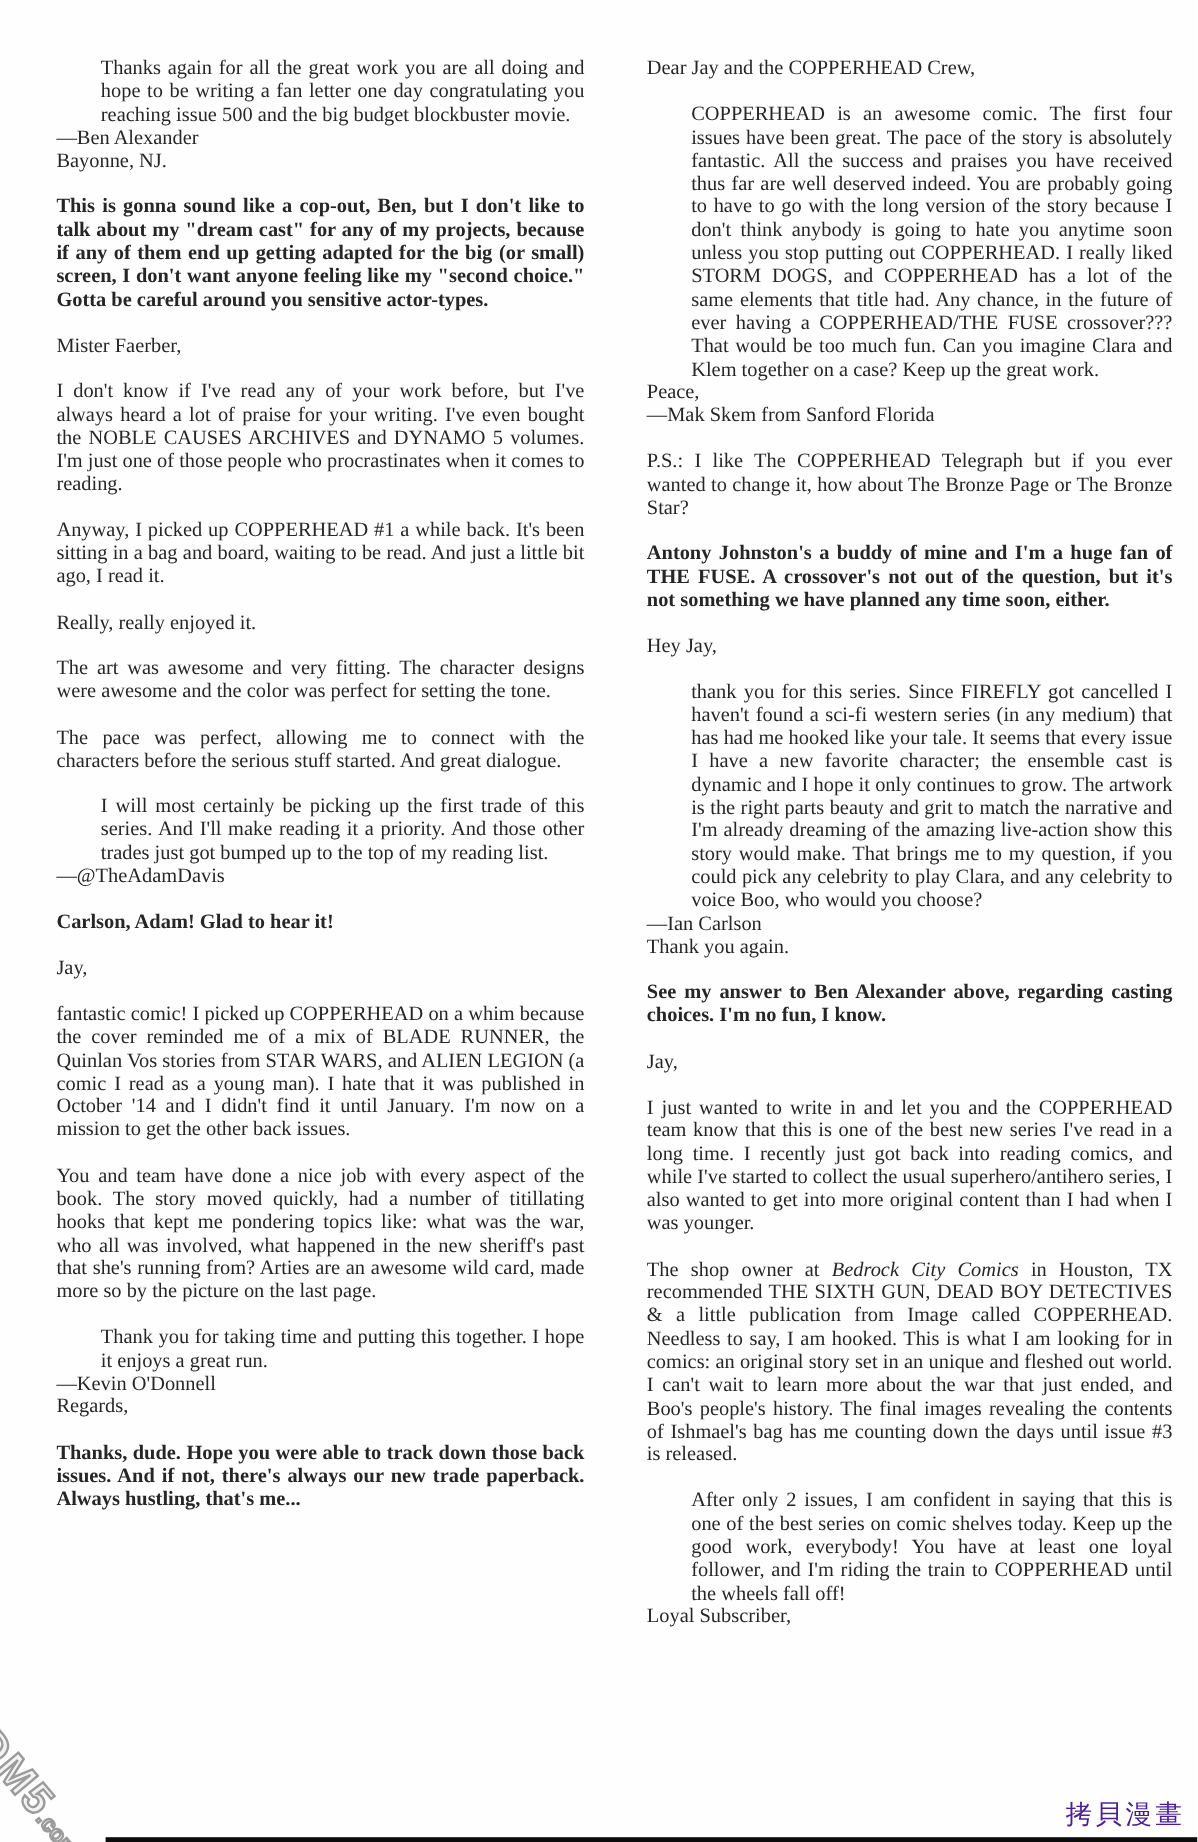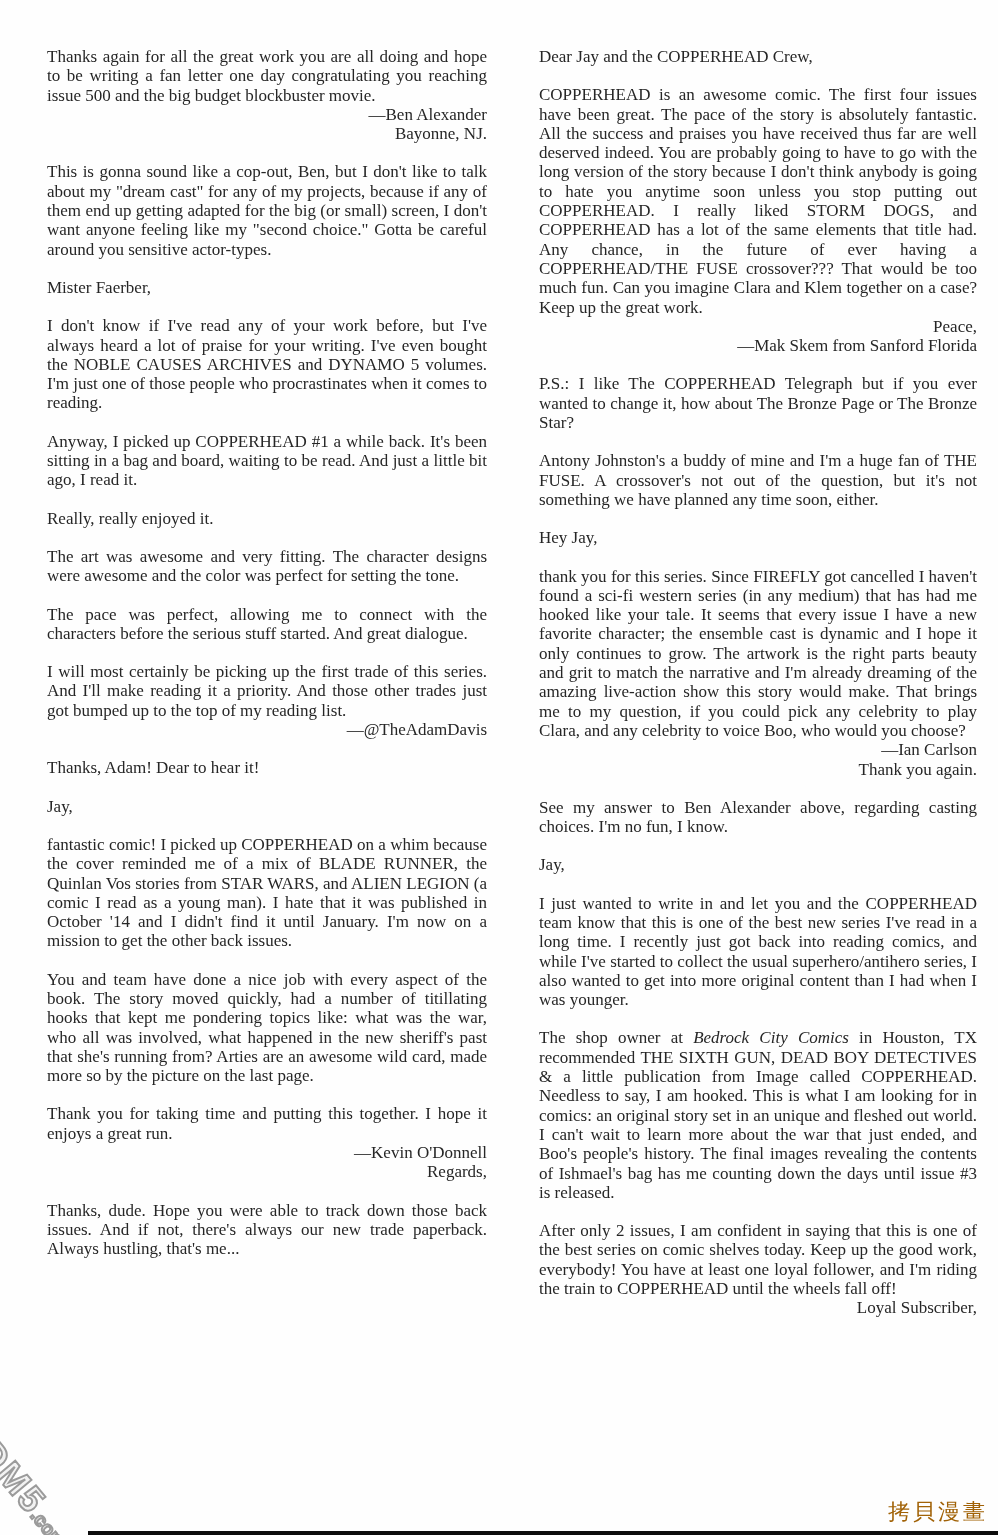--- a/index.html
+++ b/index.html
@@ -26,7 +26,7 @@
     text-justify: inter-word;
   }
   .col p.bold { font-weight: normal; }
-  .col p.tight { margin-bottom: 0; }
+  .col p.tight { margin-bottom: 0; margin-left: 37px; }
   .col .sig { text-align: right; margin: 0 0 19px 0; }
   .italic { font-style: italic; }
 

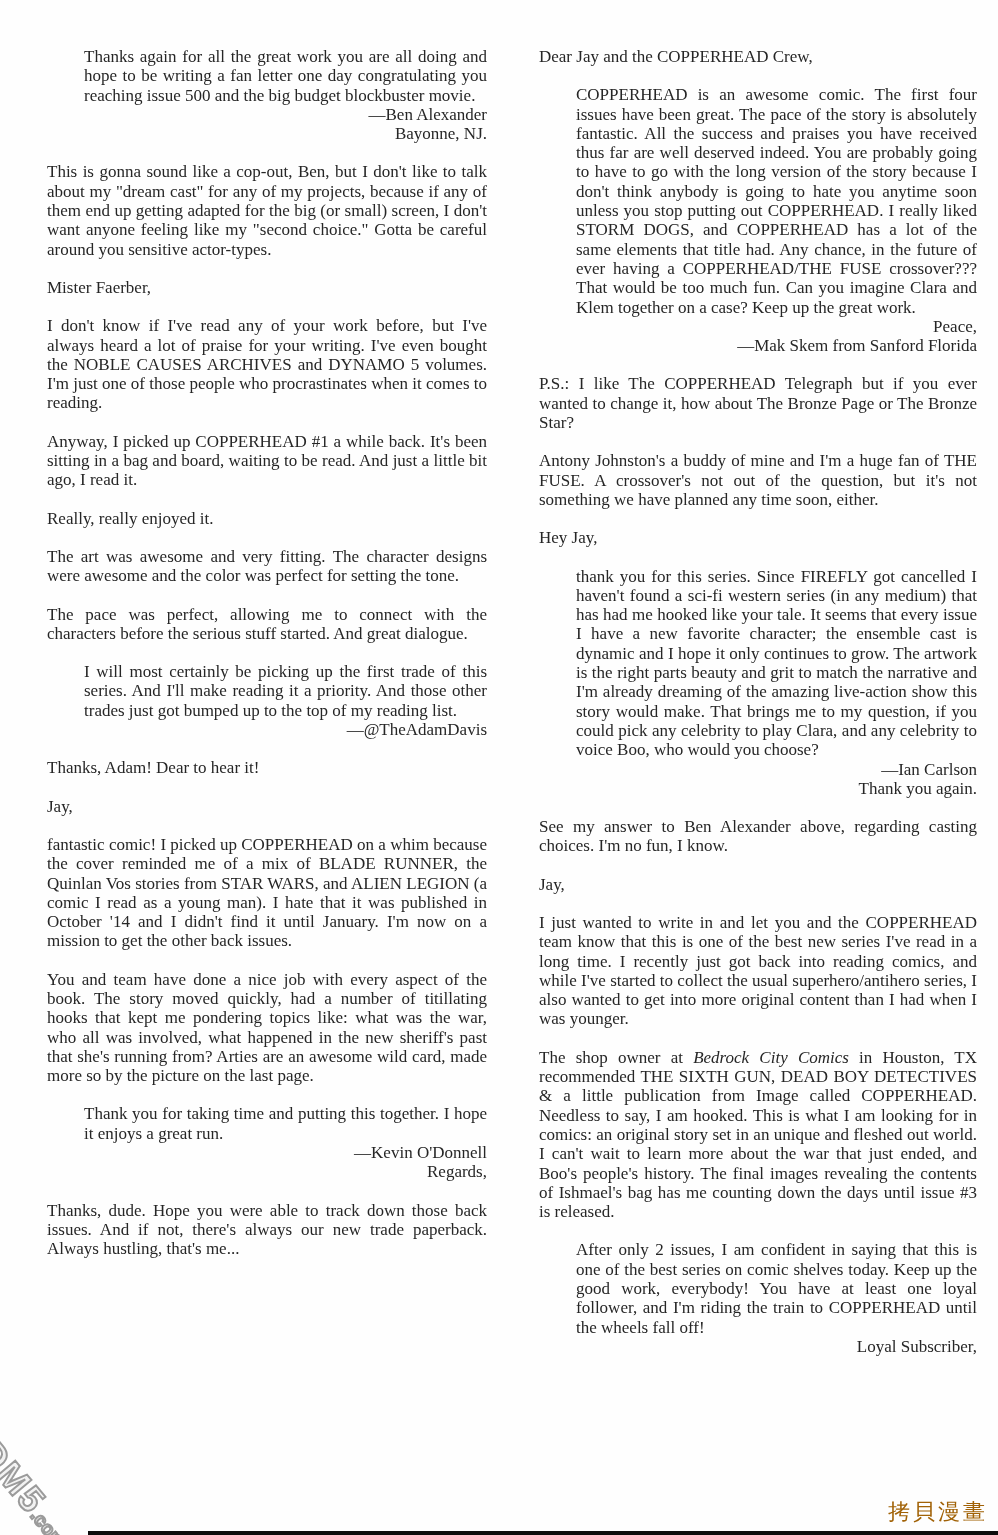--- a/index.html
+++ b/index.html
@@ -27,7 +27,7 @@
   }
   .col p.bold { font-weight: normal; }
   .col p.tight { margin-bottom: 0; margin-left: 37px; }
-  .col .sig { text-align: right; margin: 0 0 19px 0; }
+  .col .sig { margin: 0 0 19px 0; }
   .italic { font-style: italic; }
 
   .dm5-watermark {

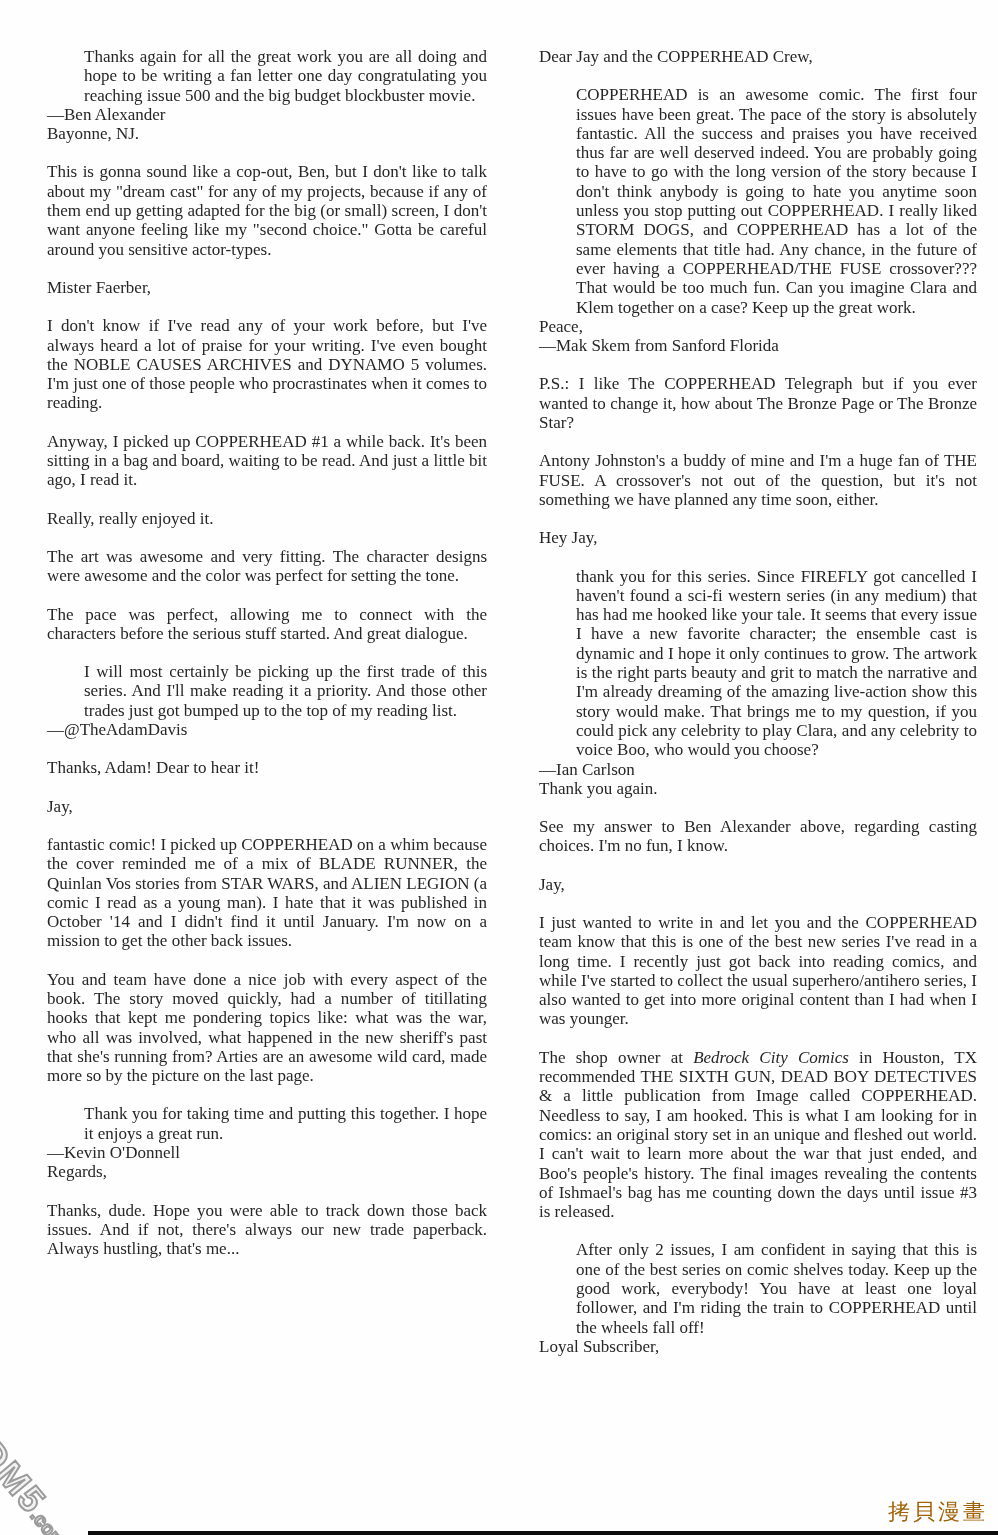--- a/index.html
+++ b/index.html
@@ -25,7 +25,7 @@
     text-align: justify;
     text-justify: inter-word;
   }
-  .col p.bold { font-weight: normal; }
+  .col p.bold { font-weight: bold; }
   .col p.tight { margin-bottom: 0; margin-left: 37px; }
   .col .sig { margin: 0 0 19px 0; }
   .italic { font-style: italic; }

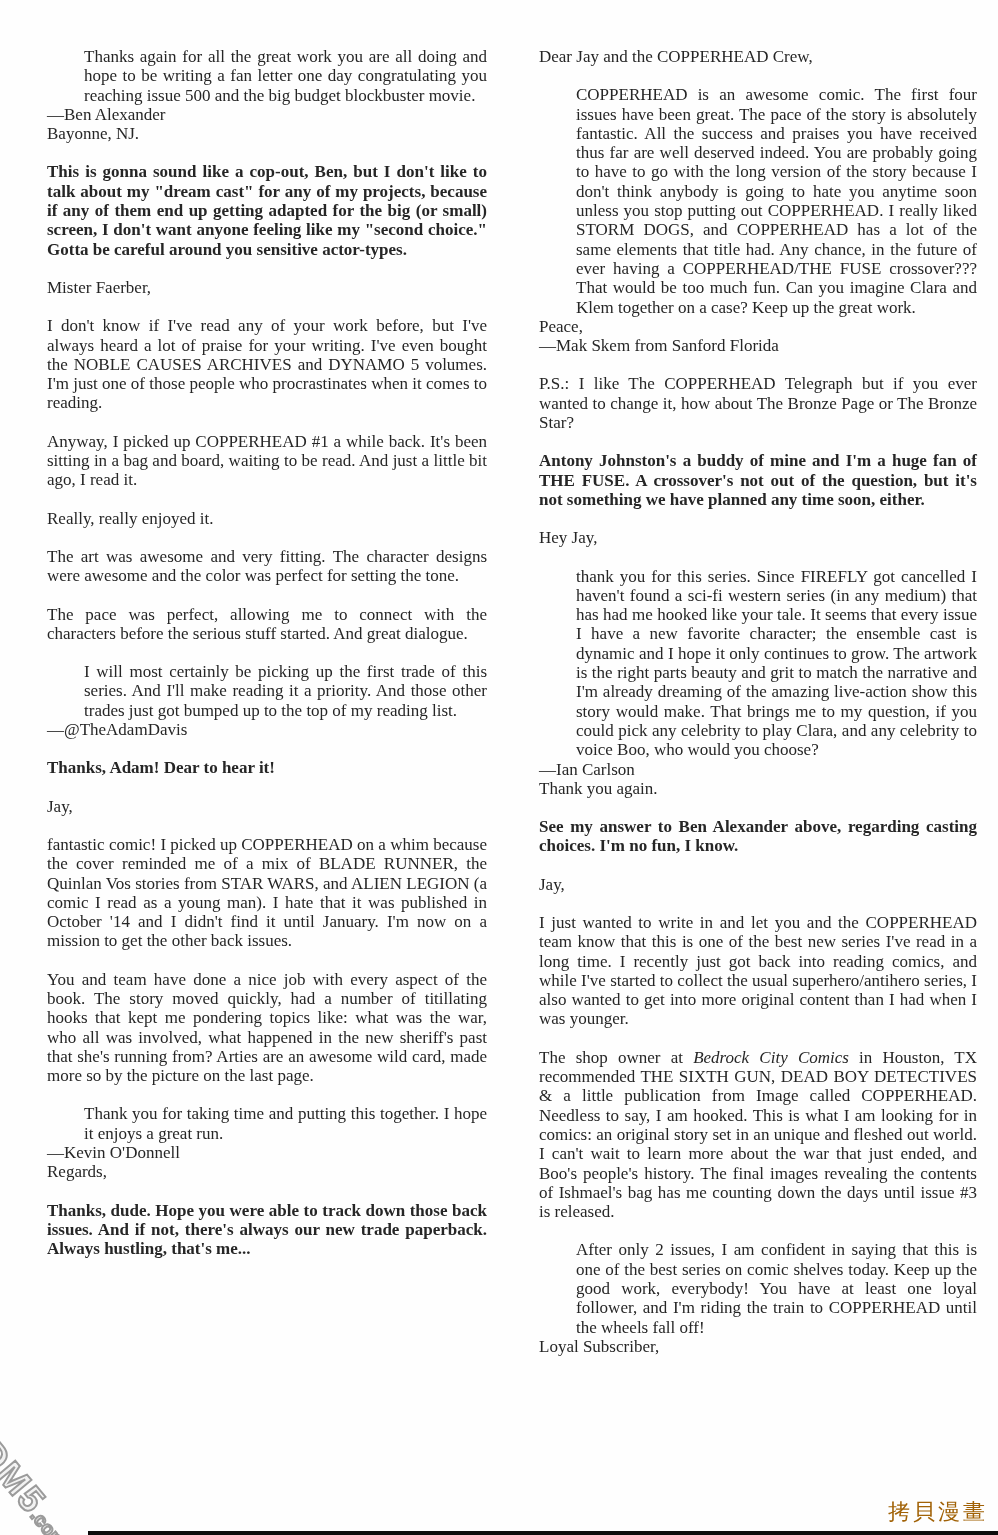--- a/index.html
+++ b/index.html
@@ -87,7 +87,7 @@
       <div class="sig">
         <div>—@TheAdamDavis</div>
       </div>
-      <p class="bold">Thanks, Adam! Dear to hear it!</p>
+      <p class="bold">Carlson, Adam! Glad to hear it!</p>
       <p class="normal">Jay,</p>
       <p class="normal">fantastic comic! I picked up COPPERHEAD on a whim because the cover reminded me of a mix of BLADE RUNNER, the Quinlan Vos stories from STAR WARS, and ALIEN LEGION (a comic I read as a young man). I hate that it was published in October '14 and I didn't find it until January. I'm now on a mission to get the other back issues.</p>
       <p class="normal">You and team have done a nice job with every aspect of the book. The story moved quickly, had a number of titillating hooks that kept me pondering topics like: what was the war, who all was involved, what happened in the new sheriff's past that she's running from? Arties are an awesome wild card, made more so by the picture on the last page.</p>

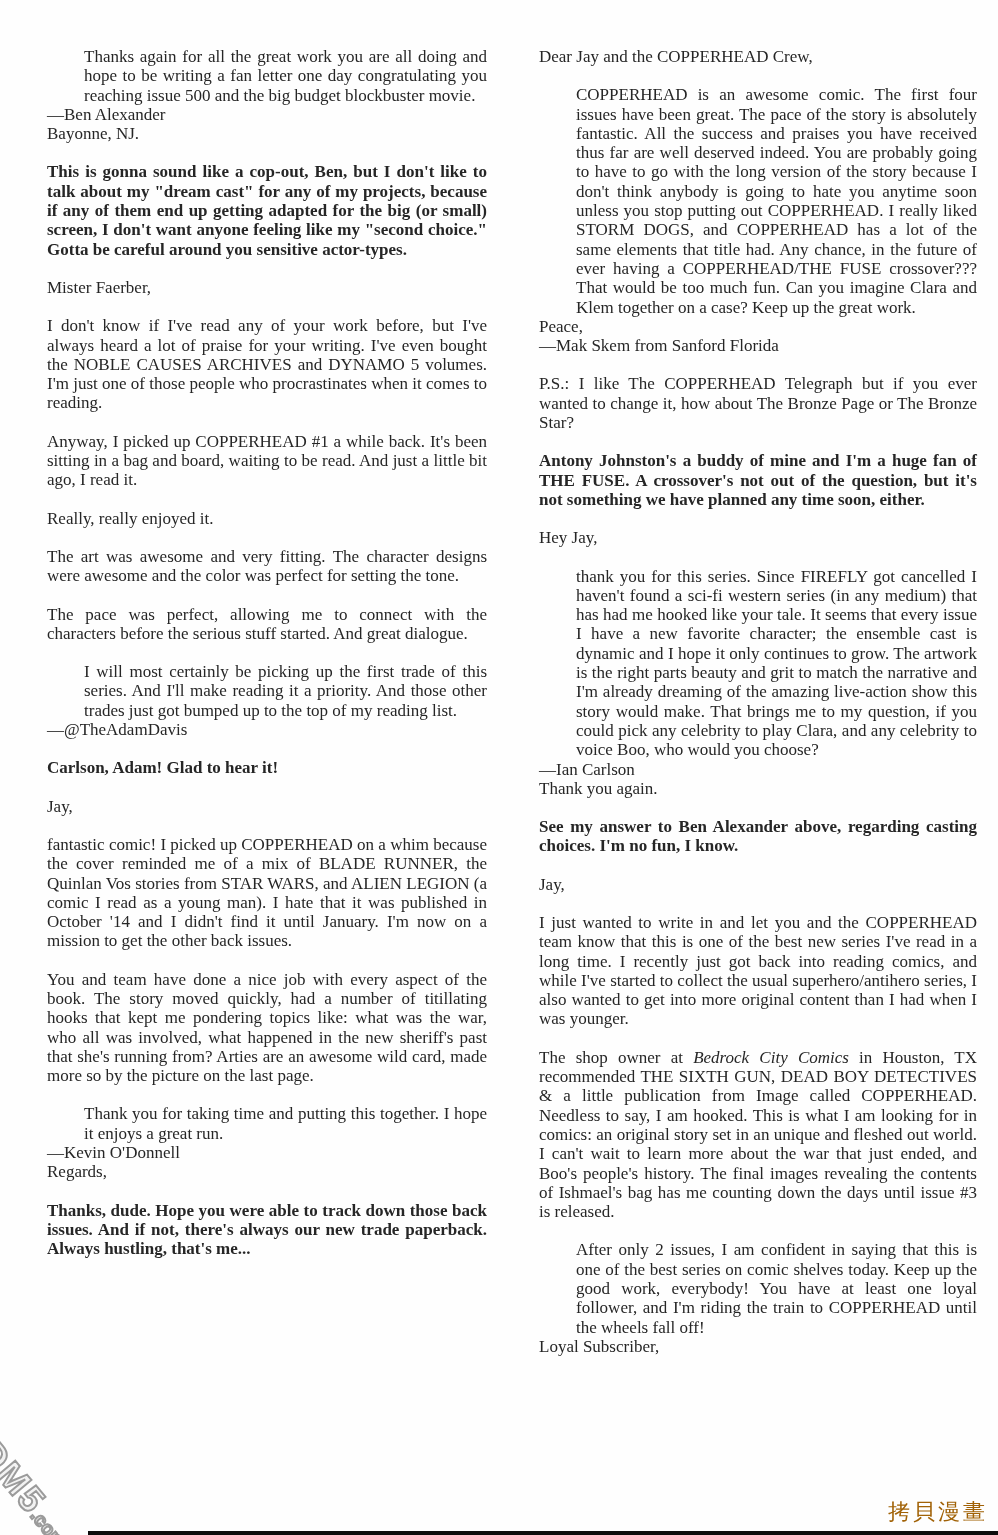--- a/index.html
+++ b/index.html
@@ -52,7 +52,7 @@
     bottom: 8px;
     font-size: 22px;
     letter-spacing: 3px;
-    color: #a16207;
+    color: #4c1d95;
     font-family: "Liberation Serif", serif;
     pointer-events: none;
   }

